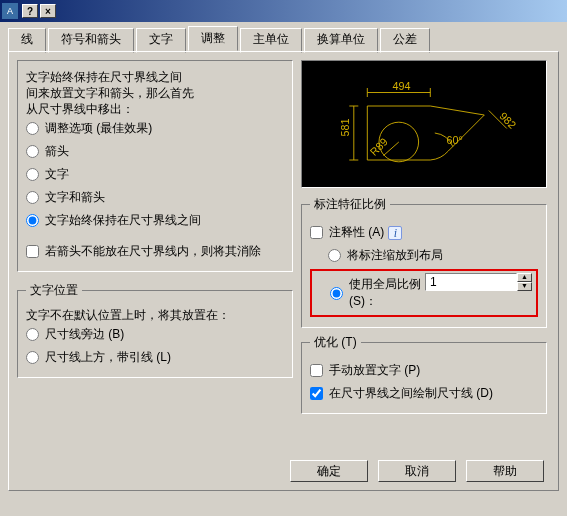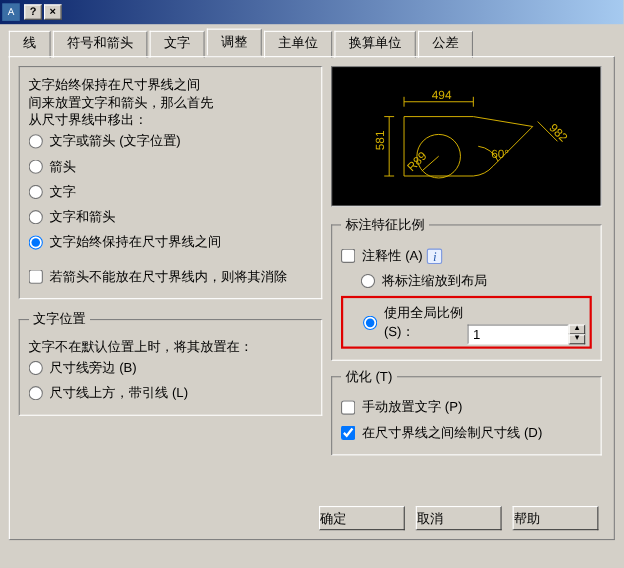--- a/index.html
+++ b/index.html
@@ -65,7 +65,7 @@
         </div>
         <div class="radio-row">
             <input type="radio" name="fit" style="">
-            <span>文字或箭头 (文字位置)</span>
+            <span>调整选项 (最佳效果)</span>
           </div>
         <div class="radio-row">
             <input type="radio" name="fit" style="">

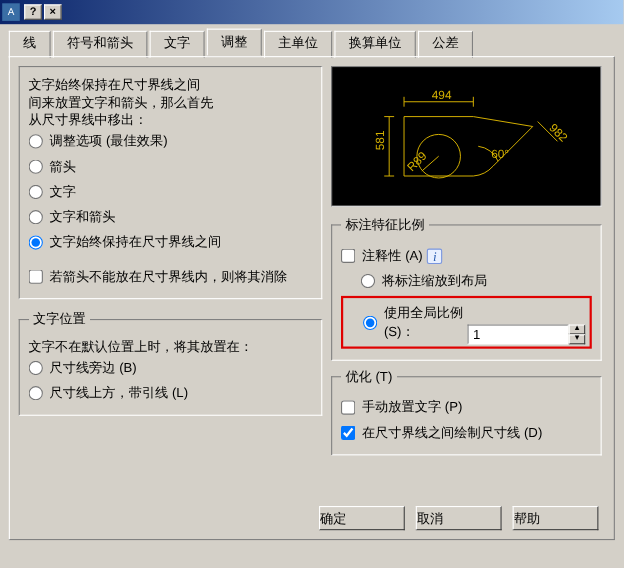--- a/index.html
+++ b/index.html
@@ -24,7 +24,7 @@
 .radio-row,.check-row{display:flex;align-items:center;padding:3px 0}
 .radio-row input,.check-row input{margin:0 6px 0 0}
 .info-icon{display:inline-block;width:14px;height:14px;border:1px solid #7a96df;background:#e8f0ff;color:#2a5db0;text-align:center;line-height:12px;font-style:italic;font-family:serif;border-radius:2px;margin-left:4px}
-.hl{border:2px solid #e00000;padding:2px 4px;margin:2px 0;display:flex;align-items:flex-end}
+.hl{border:2px solid #e00000;padding:2px 4px;margin:2px 0;display:flex;align-items:flex-start}
 .spin{display:flex;align-items:center}
 .spin input{width:92px;height:18px;border:1px solid;border-color:#808080 #fff #fff #808080;padding:0 4px}
 .spin .arrows{display:flex;flex-direction:column}

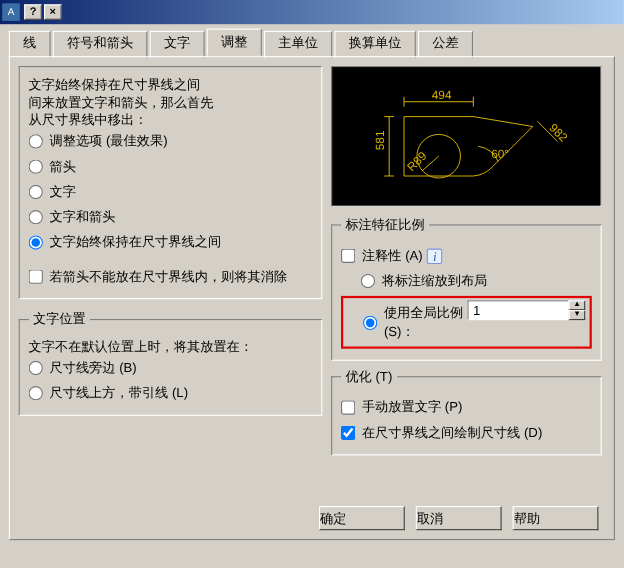--- a/index.html
+++ b/index.html
@@ -30,7 +30,7 @@
 .spin .arrows{display:flex;flex-direction:column}
 .spin .arrows div{width:15px;height:9px;background:#d4d0c8;border:1px solid;border-color:#fff #404040 #404040 #fff;font-size:7px;line-height:6px;text-align:center}
 .btnbar{position:absolute;right:14px;bottom:8px;display:flex;gap:10px}
-.pbtn{width:78px;height:22px;background:#d4d0c8;border:1px solid;border-color:#fff #404040 #404040 #fff;line-height:20px;cursor:pointer}
+.pbtn{width:78px;height:22px;background:#d4d0c8;border:1px solid;border-color:#fff #404040 #404040 #fff;text-align:center;line-height:20px;cursor:pointer}
 .txt{line-height:16px}
 </style>
 </head>

